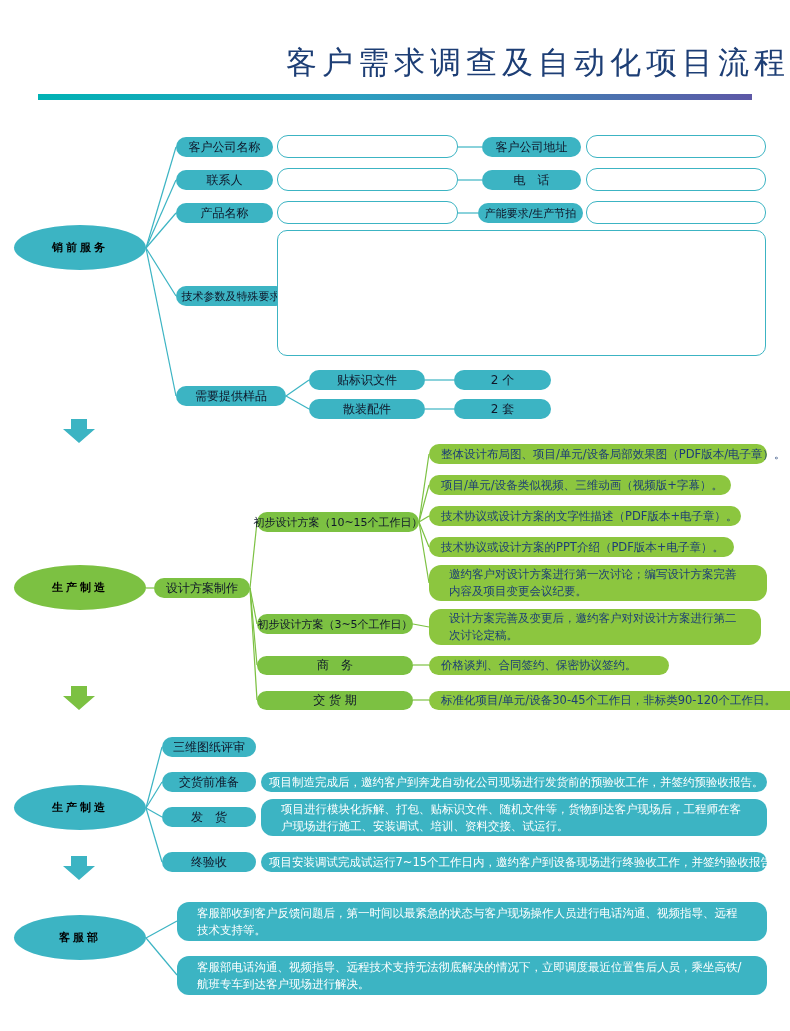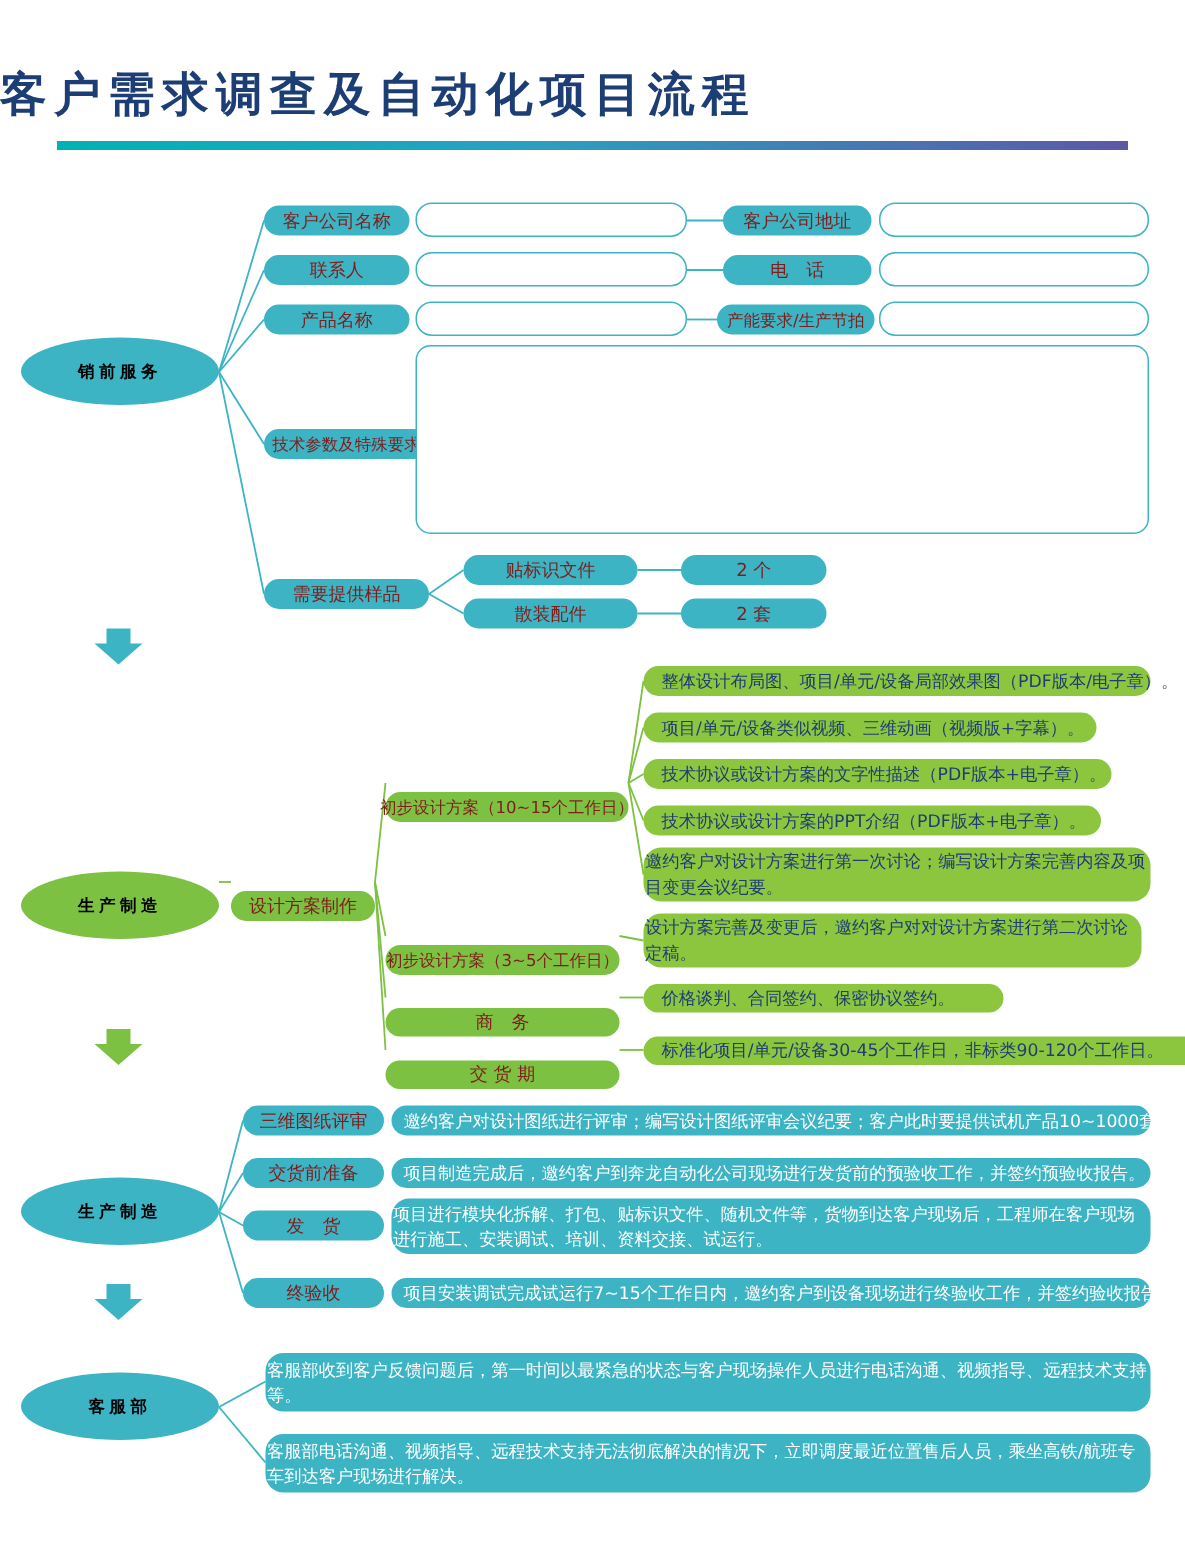--- a/index.html
+++ b/index.html
@@ -8,8 +8,8 @@
     font-family:"DejaVu Sans",sans-serif;overflow:hidden;
   }
   .title{
-    position:absolute;top:42px;left:0;width:100%;text-align:left;
-    font-size:31px;font-weight:bold;color:var(--navy);letter-spacing:5px;
+    position:absolute;top:42px;left:0;width:100%;text-align:right;
+    font-size:31px;font-weight:normal;color:var(--navy);letter-spacing:5px;
   }
   .gradient-bar{
     position:absolute;left:38px;top:94px;width:714px;height:6px;

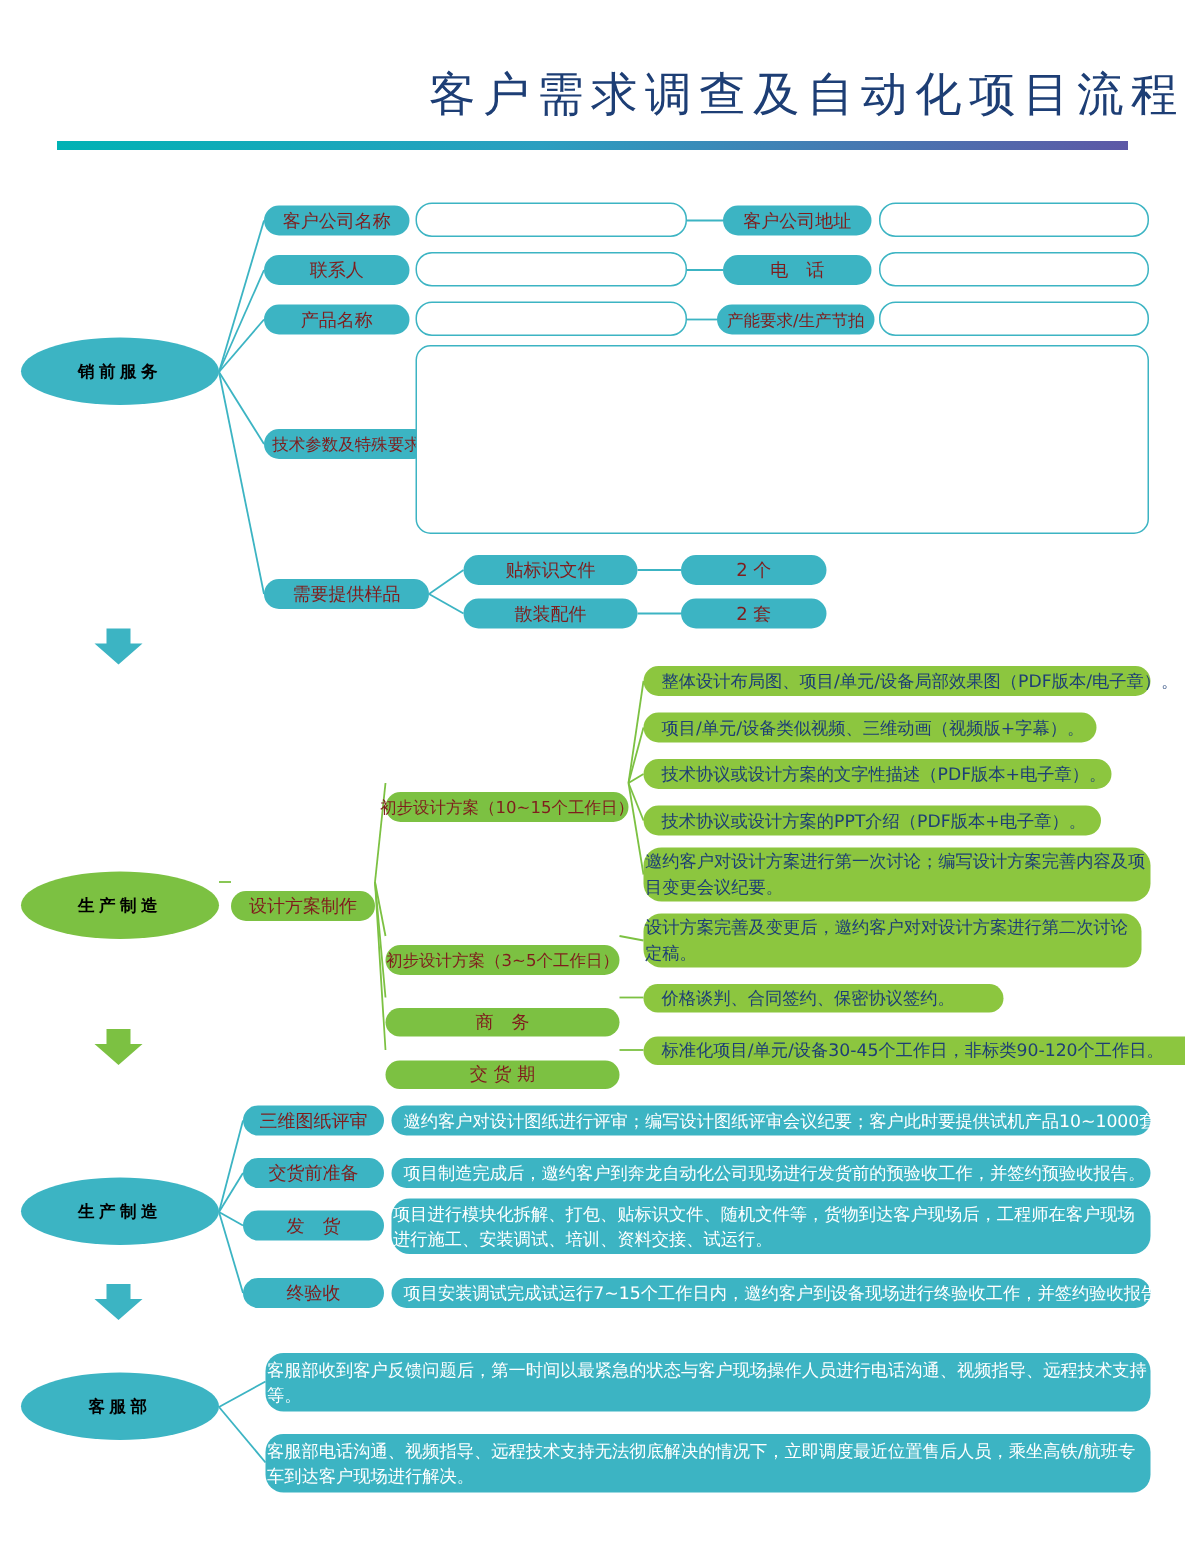--- a/index.html
+++ b/index.html
@@ -28,7 +28,7 @@
   .bg-green{background:var(--green);margin-top:16px;}
   .pill{
     position:absolute;display:flex;align-items:center;justify-content:center;
-    border-radius:10px;font-size:12px;color:#7f1d1d;white-space:nowrap;z-index:1;box-sizing:border-box;
+    border-radius:10px;font-size:12px;color:#0f172a;white-space:nowrap;z-index:1;box-sizing:border-box;
   }
   .pill.small{font-size:11px;}
   .item{

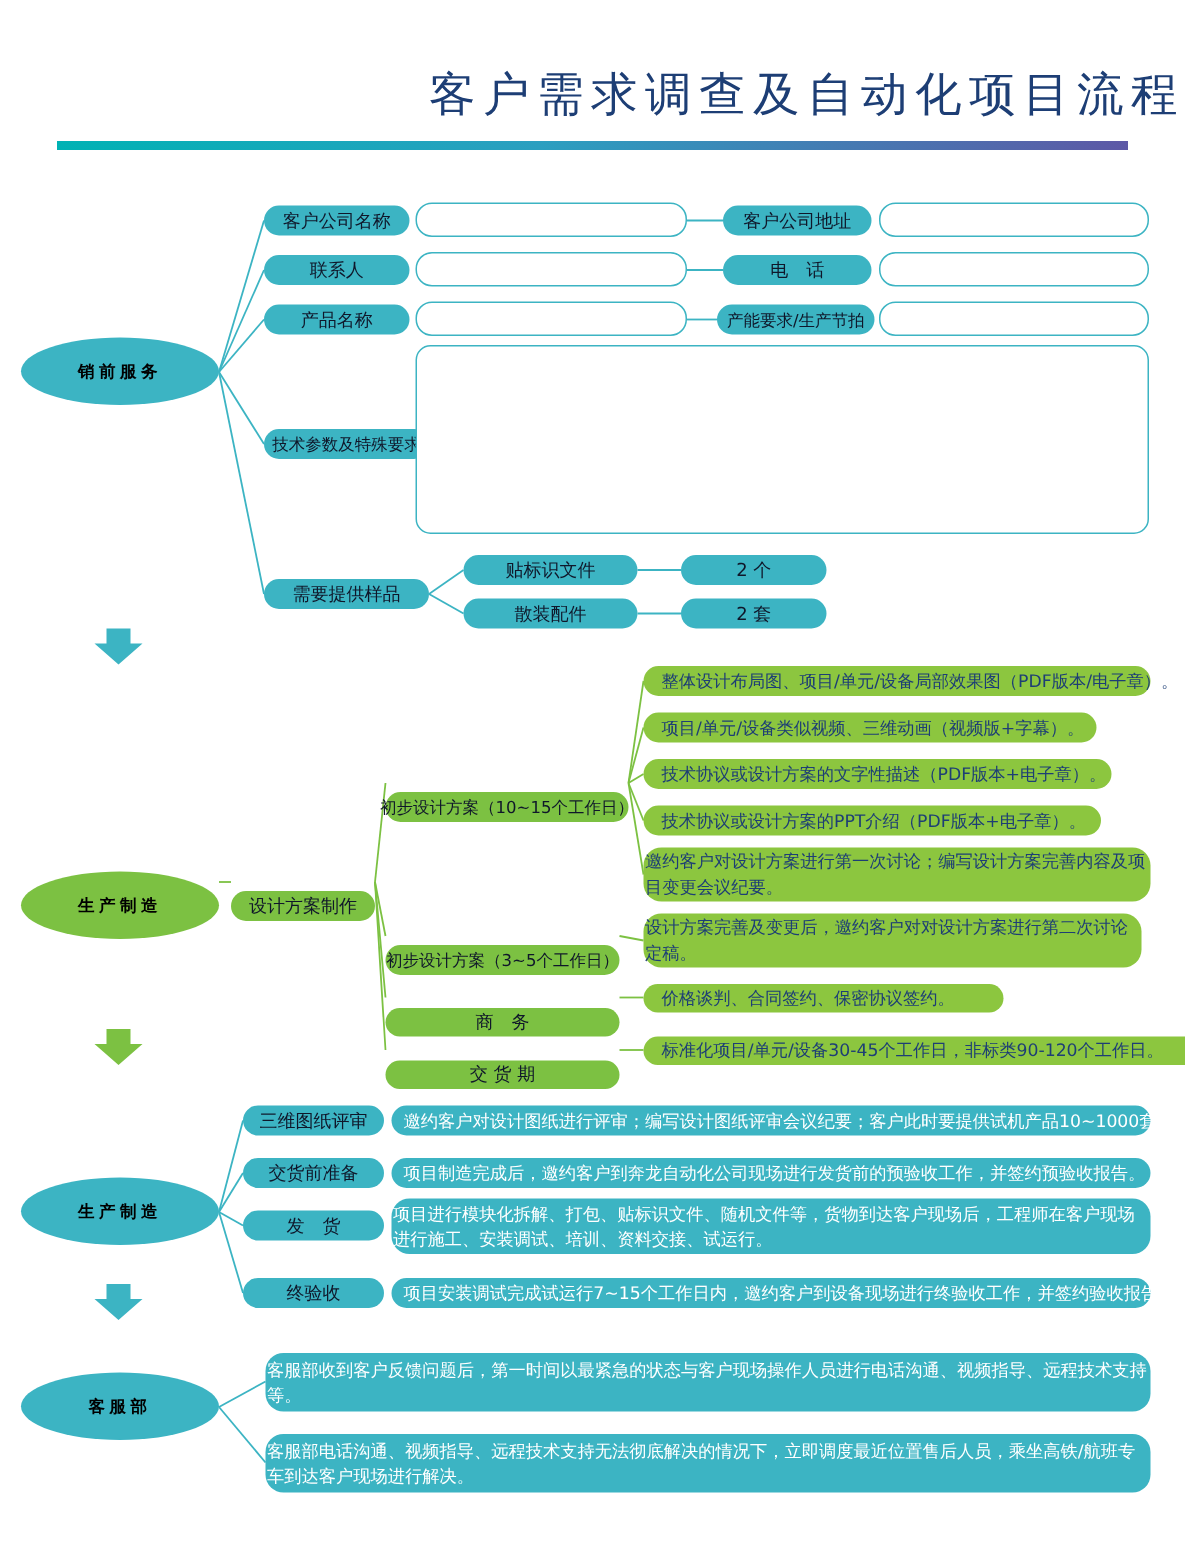--- a/index.html
+++ b/index.html
@@ -25,7 +25,7 @@
     border-radius:50%;color:#000000;font-weight:bold;font-size:11px;letter-spacing:3px;z-index:1;
   }
   .bg-teal{background:var(--teal);}
-  .bg-green{background:var(--green);margin-top:16px;}
+  .bg-green{background:var(--green);}
   .pill{
     position:absolute;display:flex;align-items:center;justify-content:center;
     border-radius:10px;font-size:12px;color:#0f172a;white-space:nowrap;z-index:1;box-sizing:border-box;

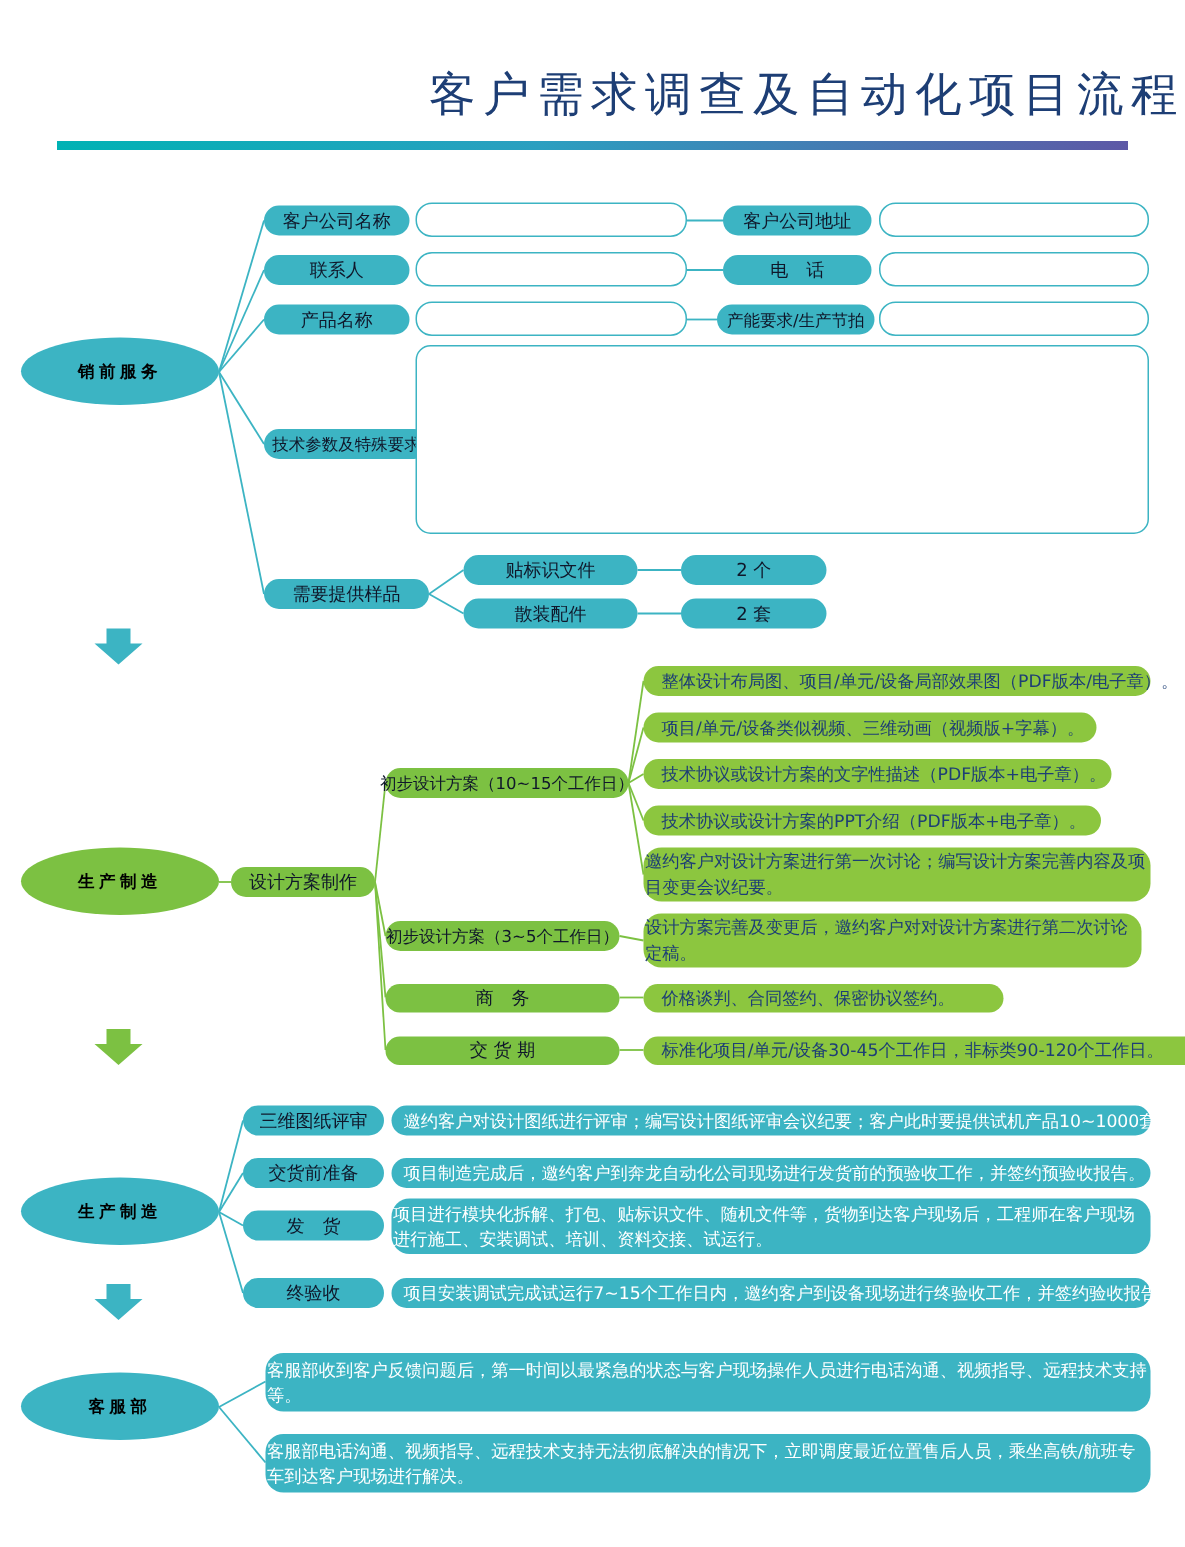--- a/index.html
+++ b/index.html
@@ -36,7 +36,7 @@
     font-size:11.5px;padding:0 8px;line-height:1.45;box-sizing:border-box;z-index:1;
   }
   .item.oneline{white-space:nowrap;}
-  .item.multiline{border-radius:12px;padding:3px 1px;}
+  .item.multiline{border-radius:12px;padding:3px 20px;}
   .item-green{background:var(--green_light);color:var(--navy);padding-left:12px;}
   .item-teal{background:var(--teal);color:#fff;}
   .input-box{

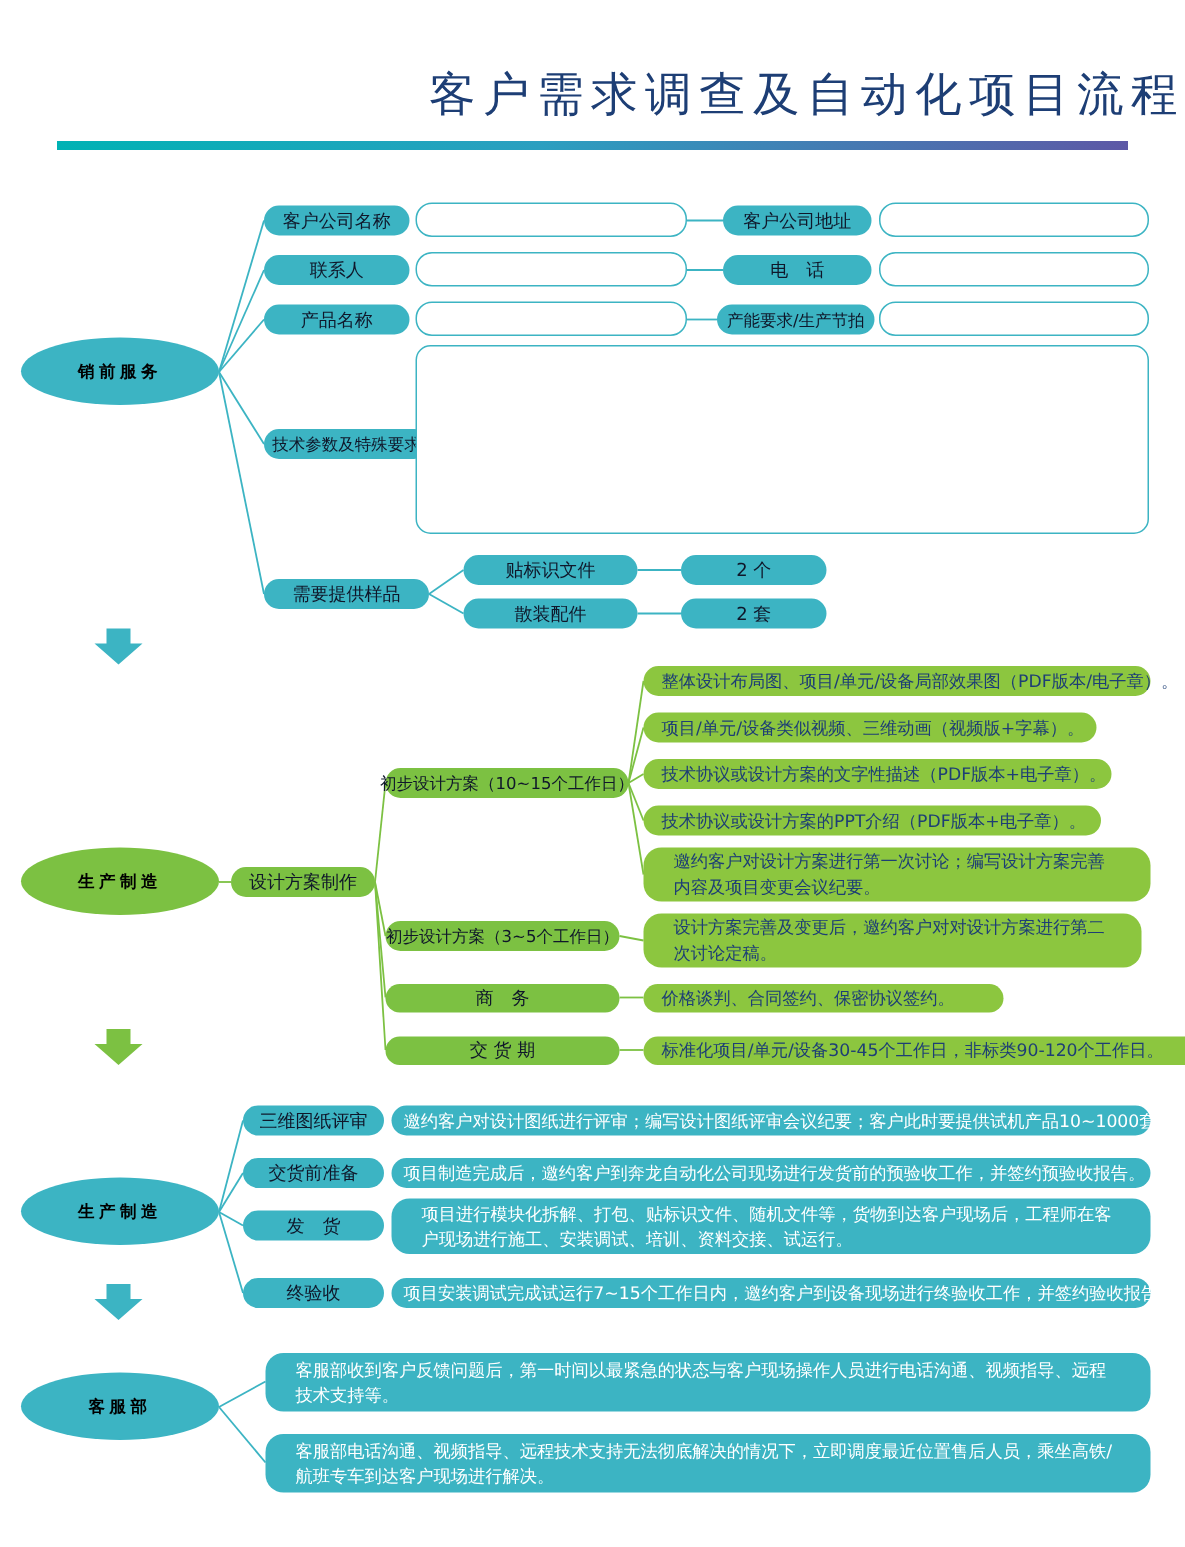--- a/index.html
+++ b/index.html
@@ -146,7 +146,6 @@
   <div class="ellipse bg-teal" style="left:14px;top:785px;width:132px;height:45px">生产制造</div>
 
   <div class="pill bg-teal" style="left:162px;top:737px;width:94px;height:20px">三维图纸评审</div>
-  <div class="item item-teal oneline" style="left:261px;top:737px;width:506px;height:20px">邀约客户对设计图纸进行评审；编写设计图纸评审会议纪要；客户此时要提供试机产品10~1000套。</div>
 
   <div class="pill bg-teal" style="left:162px;top:772px;width:94px;height:20px">交货前准备</div>
   <div class="item item-teal oneline" style="left:261px;top:772px;width:506px;height:20px">项目制造完成后，邀约客户到奔龙自动化公司现场进行发货前的预验收工作，并签约预验收报告。</div>

